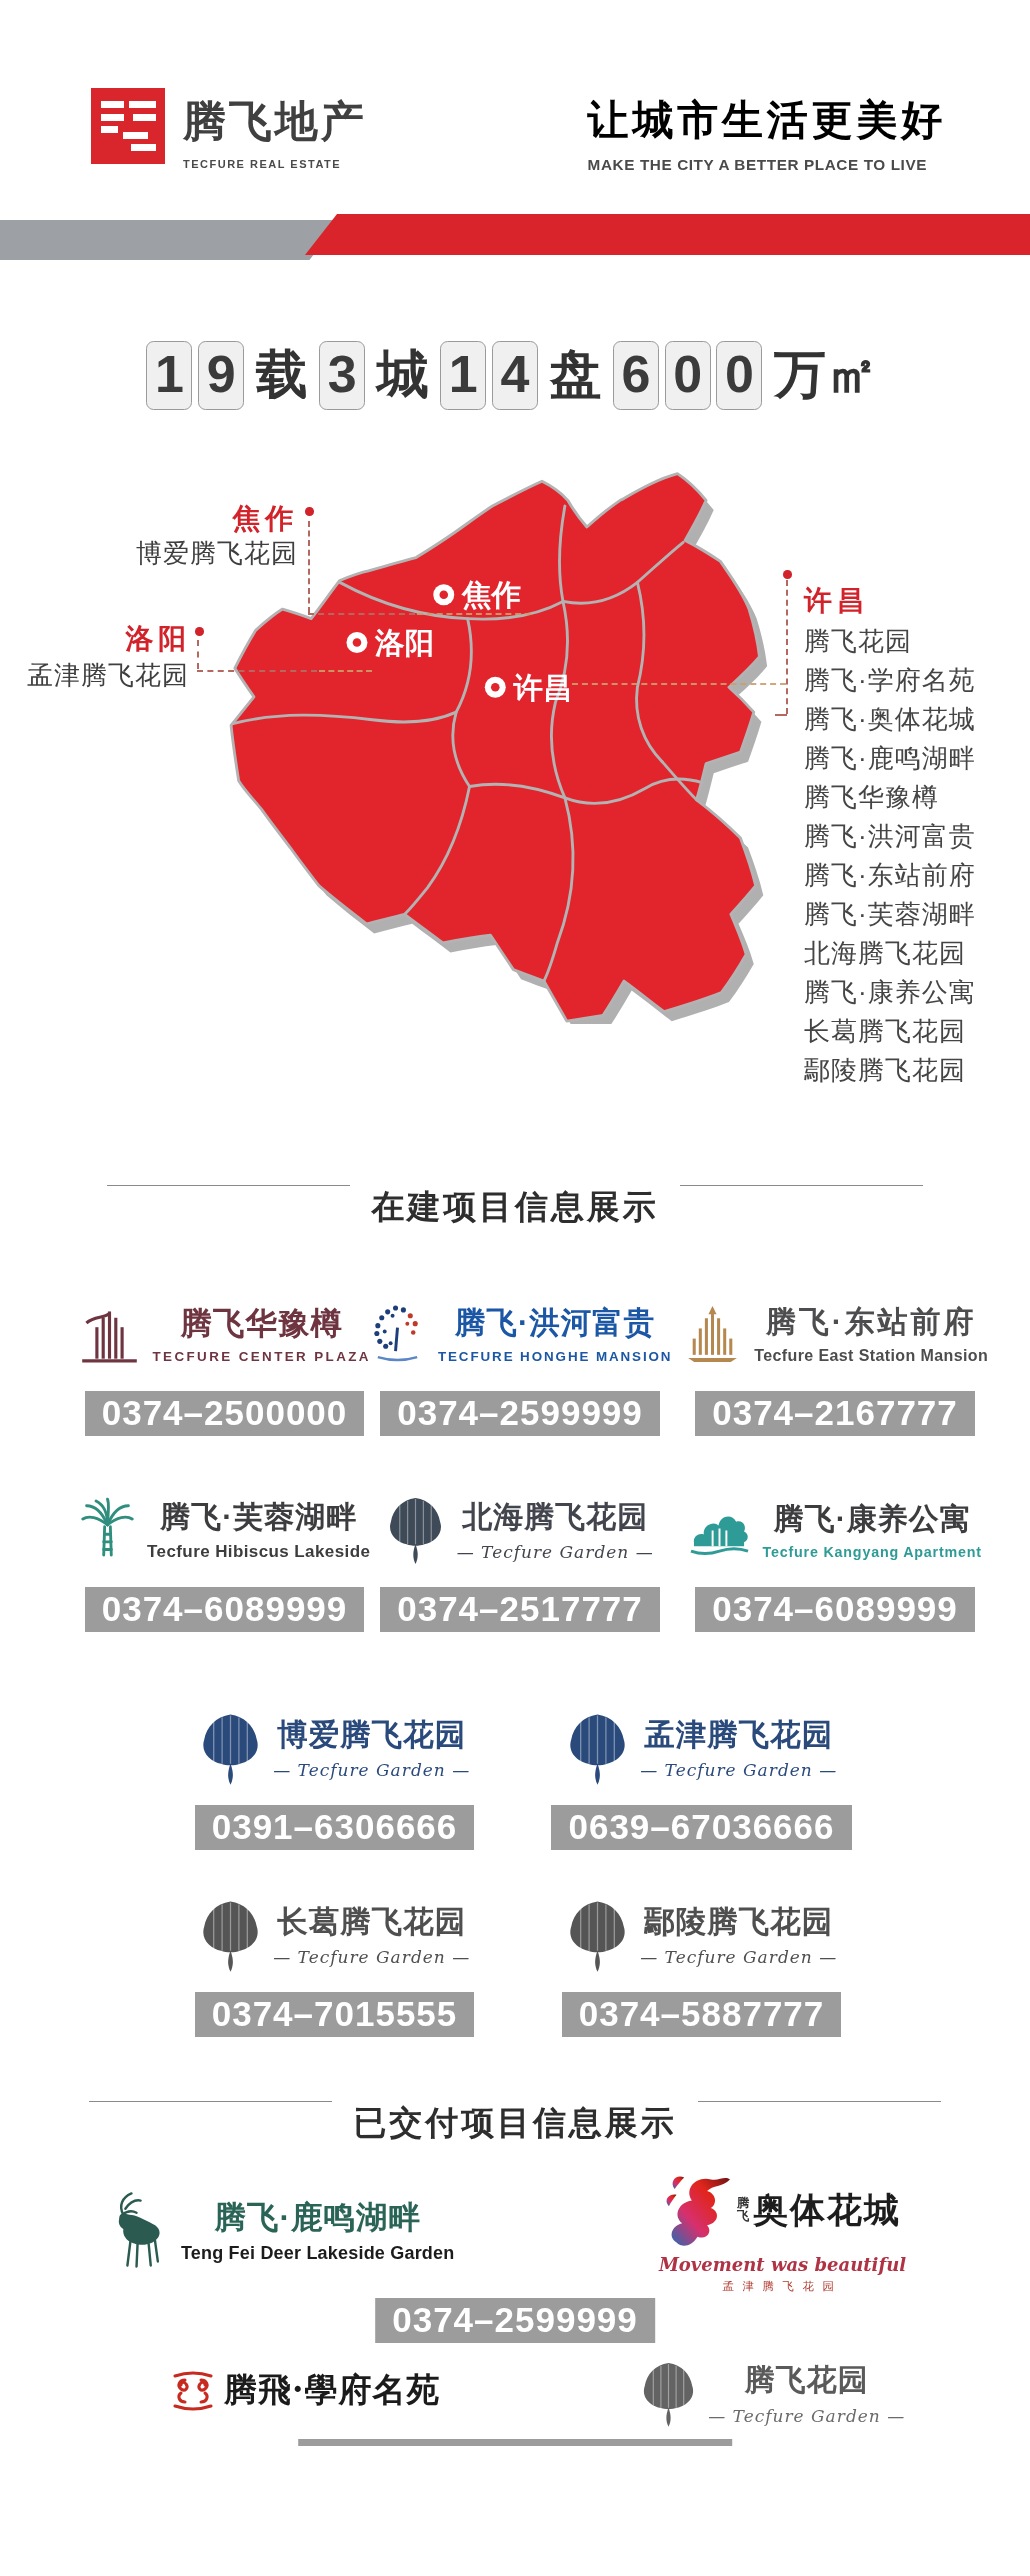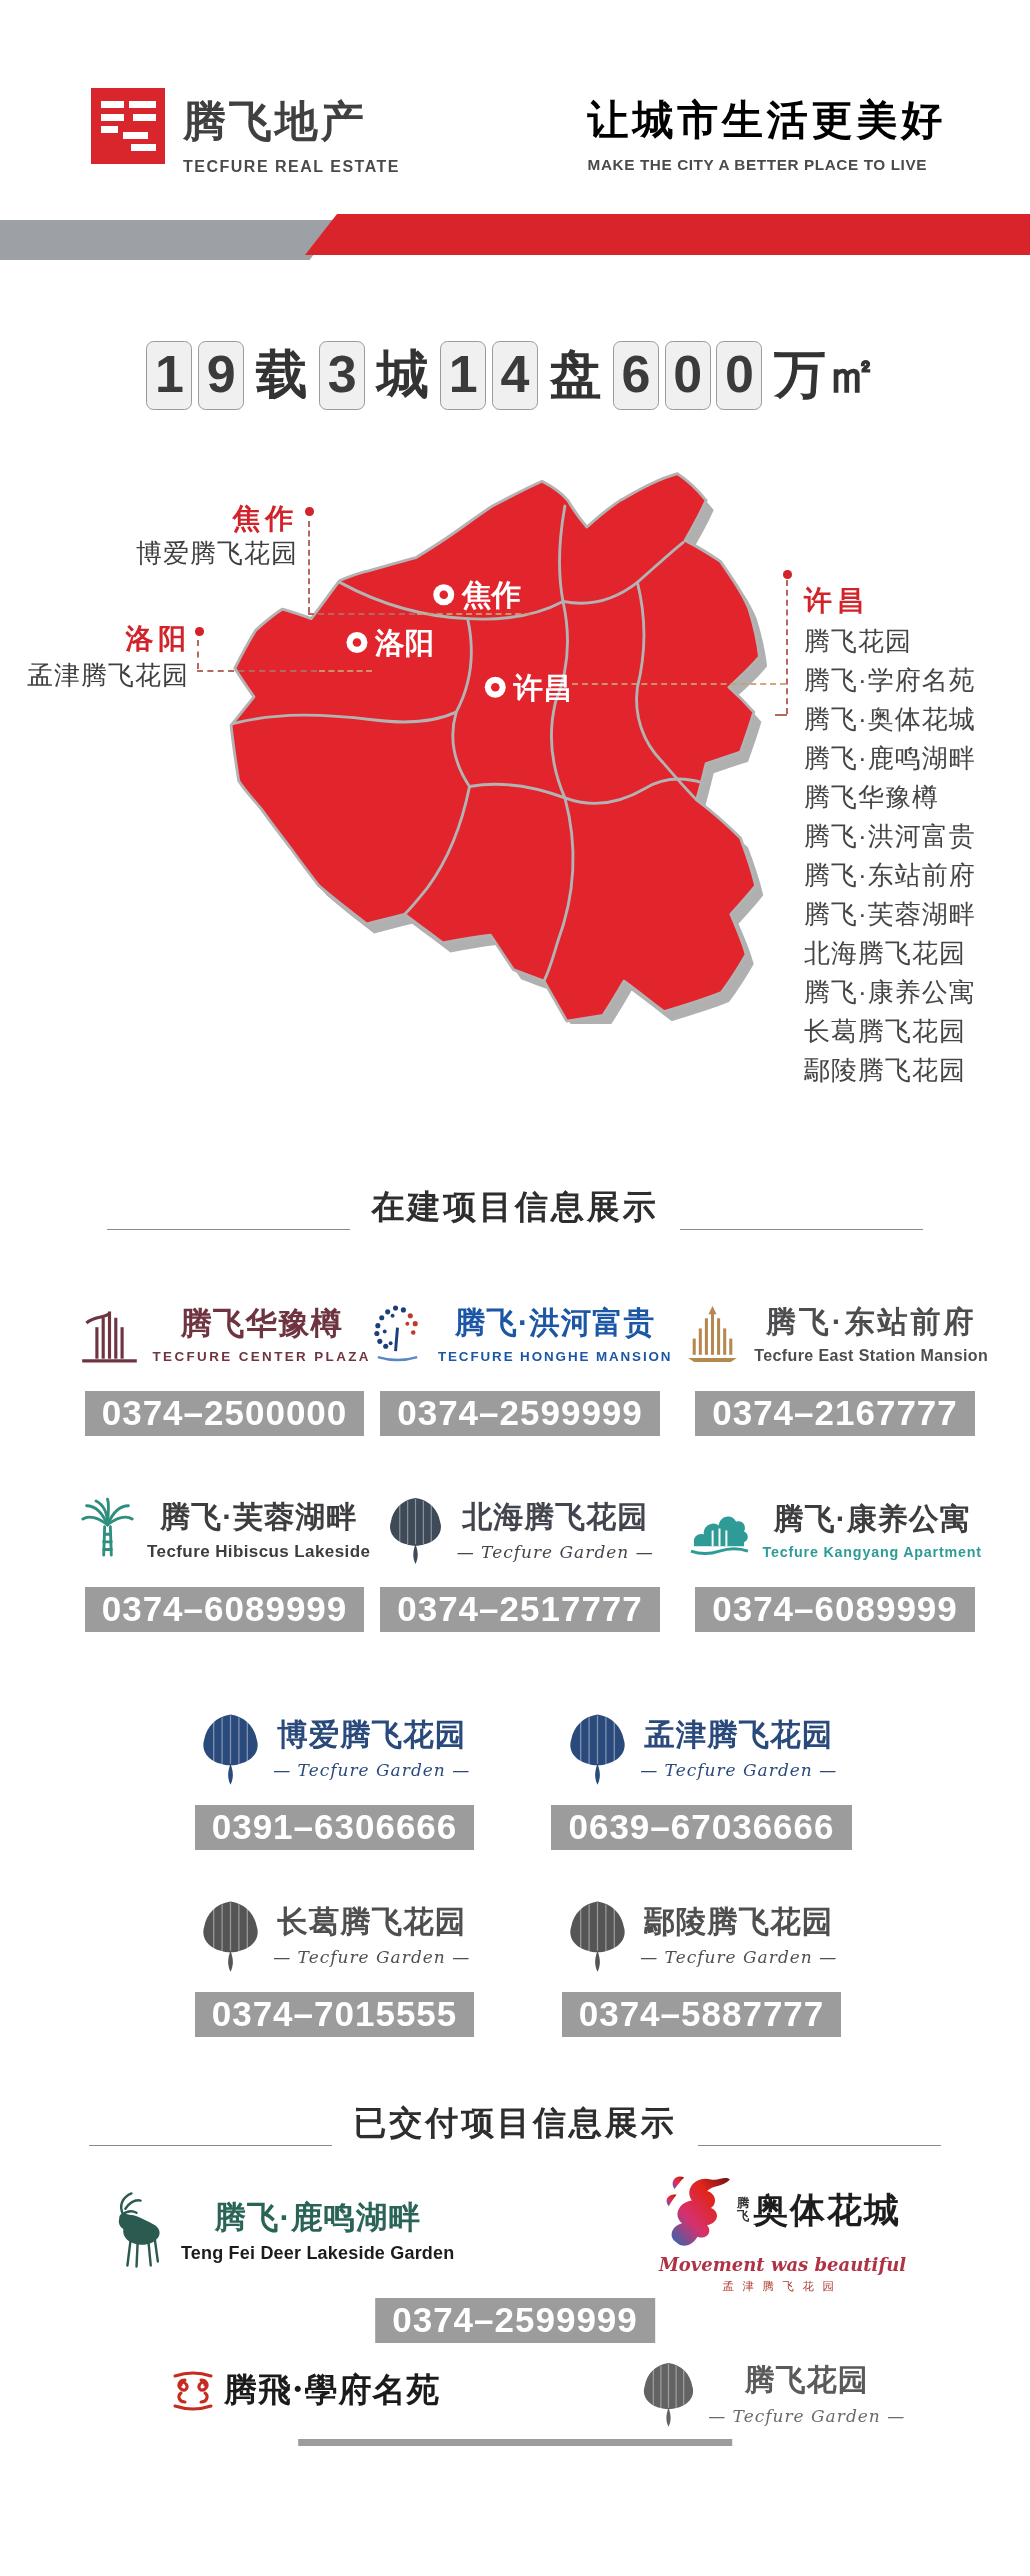--- a/index.html
+++ b/index.html
@@ -11,7 +11,7 @@
   .logo-box .bar{position:absolute;background:#fff;height:6.7px;}
   .brand{position:absolute;left:183px;top:93px;}
   .brand-cn{font-size:43px;font-weight:bold;color:#404040;letter-spacing:2.9px;}
-  .brand-en{font-size:16px;font-weight:bold;color:#4a4a4a;letter-spacing:1.5px;margin-top:6.7px;}
+  .brand-en{font-size:11px;font-weight:bold;color:#4a4a4a;letter-spacing:1.5px;margin-top:6.7px;}
   .slogan{position:absolute;right:84px;top:93px;text-align:left;}
   .slogan-cn{font-size:41px;font-weight:bold;color:#000000;letter-spacing:3.8px;}
   .slogan-en{font-size:15.3px;font-weight:bold;color:#4a4a4a;letter-spacing:0.6px;margin-top:7.6px;}

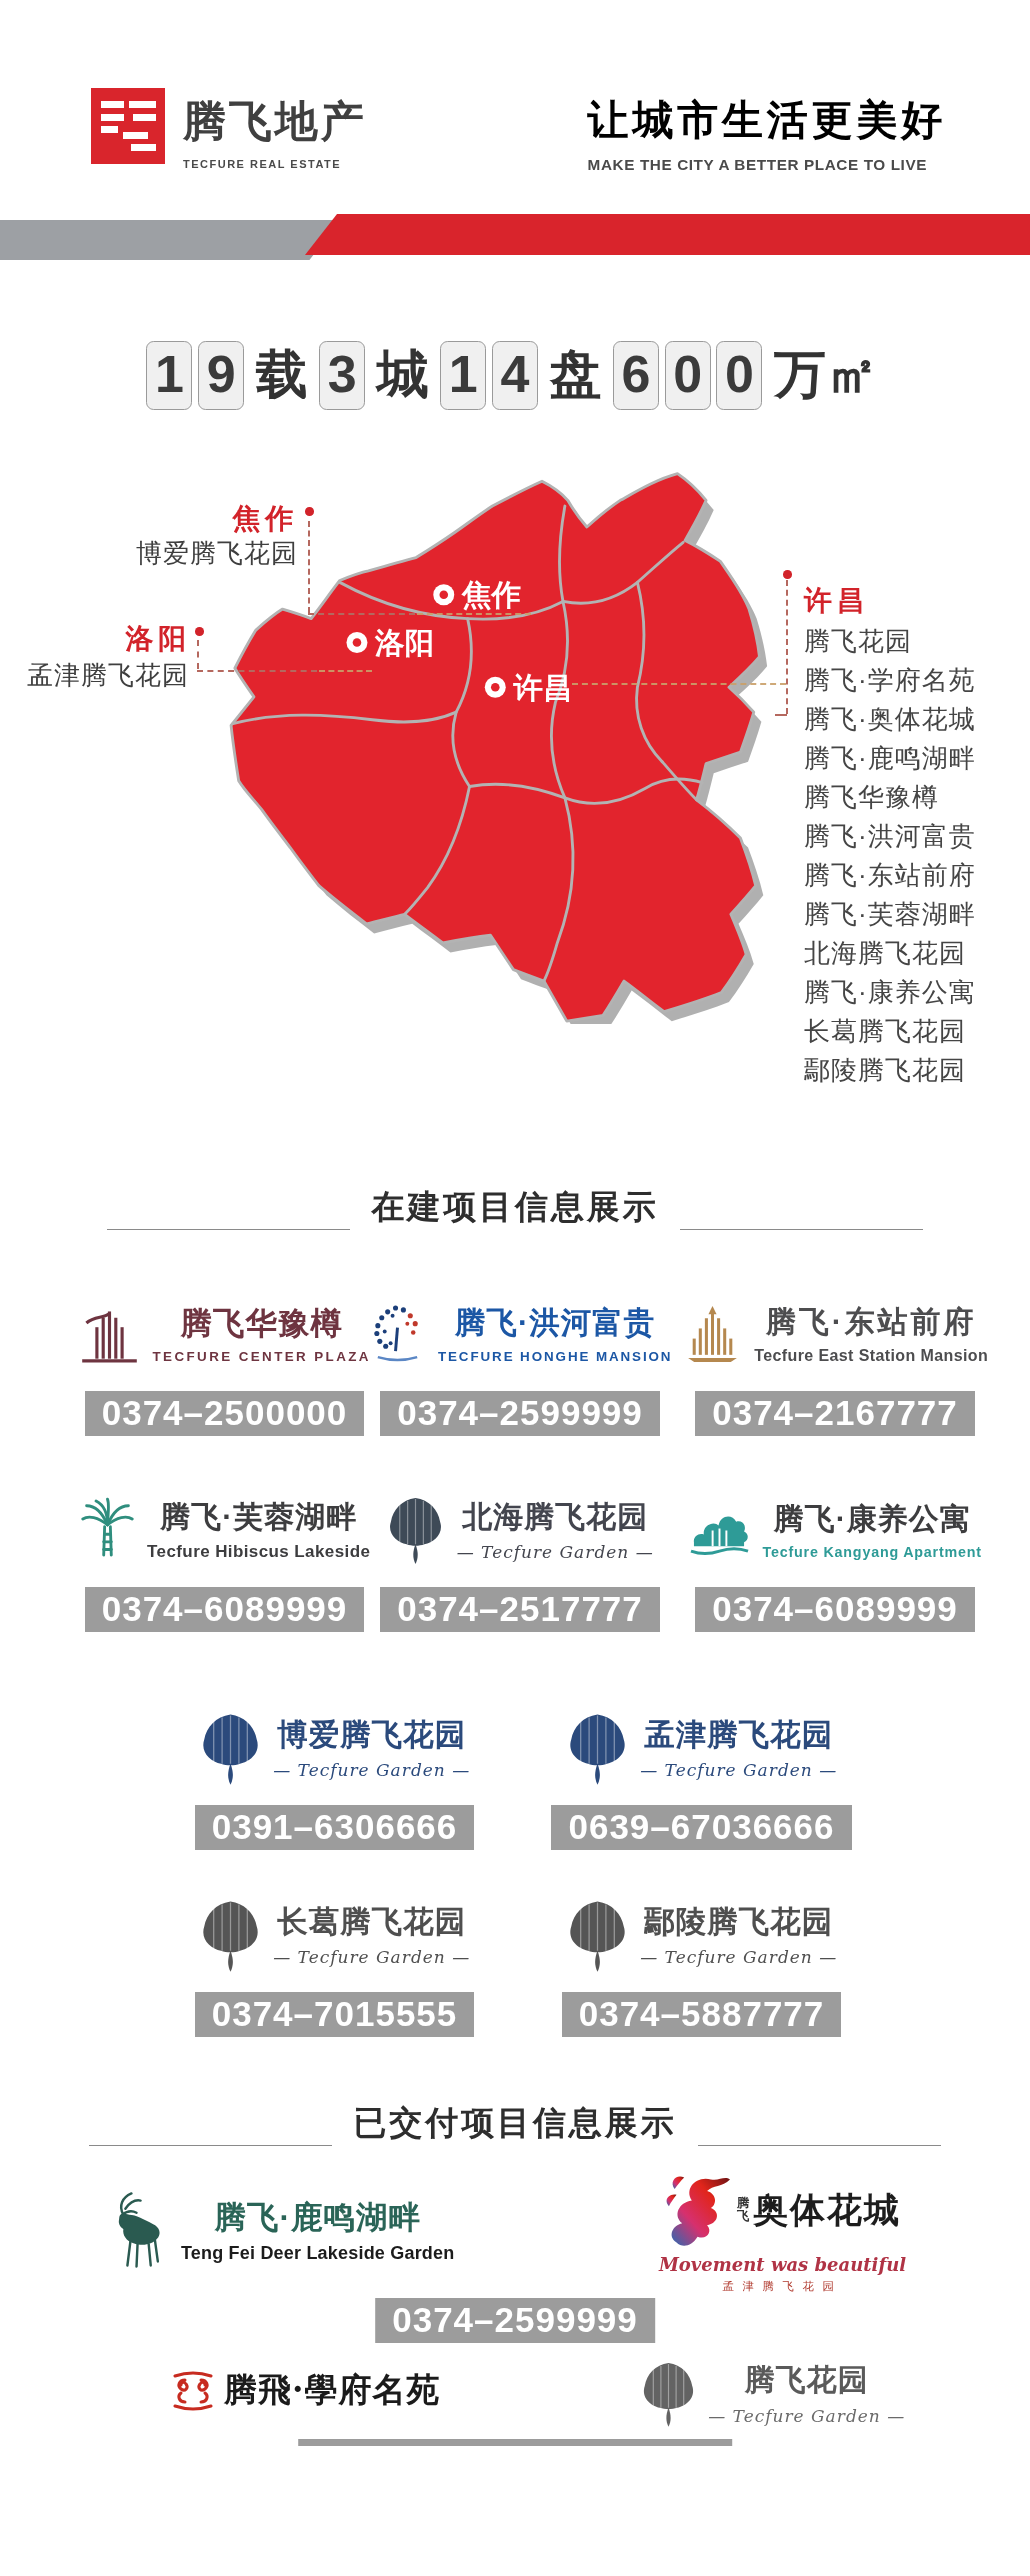--- a/index.html
+++ b/index.html
@@ -41,7 +41,7 @@
   .xc-list div{font-size:26px;color:#454545;height:39px;line-height:39px;letter-spacing:1px;}
 
   
-  .sec-title{position:absolute;left:0;width:1030px;display:flex;align-items:flex-end;
+  .sec-title{position:absolute;left:0;width:1030px;display:flex;align-items:flex-start;
              justify-content:center;}
   .sec-title .line{width:243px;height:0;border-top:1.9px solid #8a8a8a;}
   .sec-title .txt{font-size:33px;font-weight:bold;color:#2e2e2e;letter-spacing:2.9px;margin:0 21px;}

